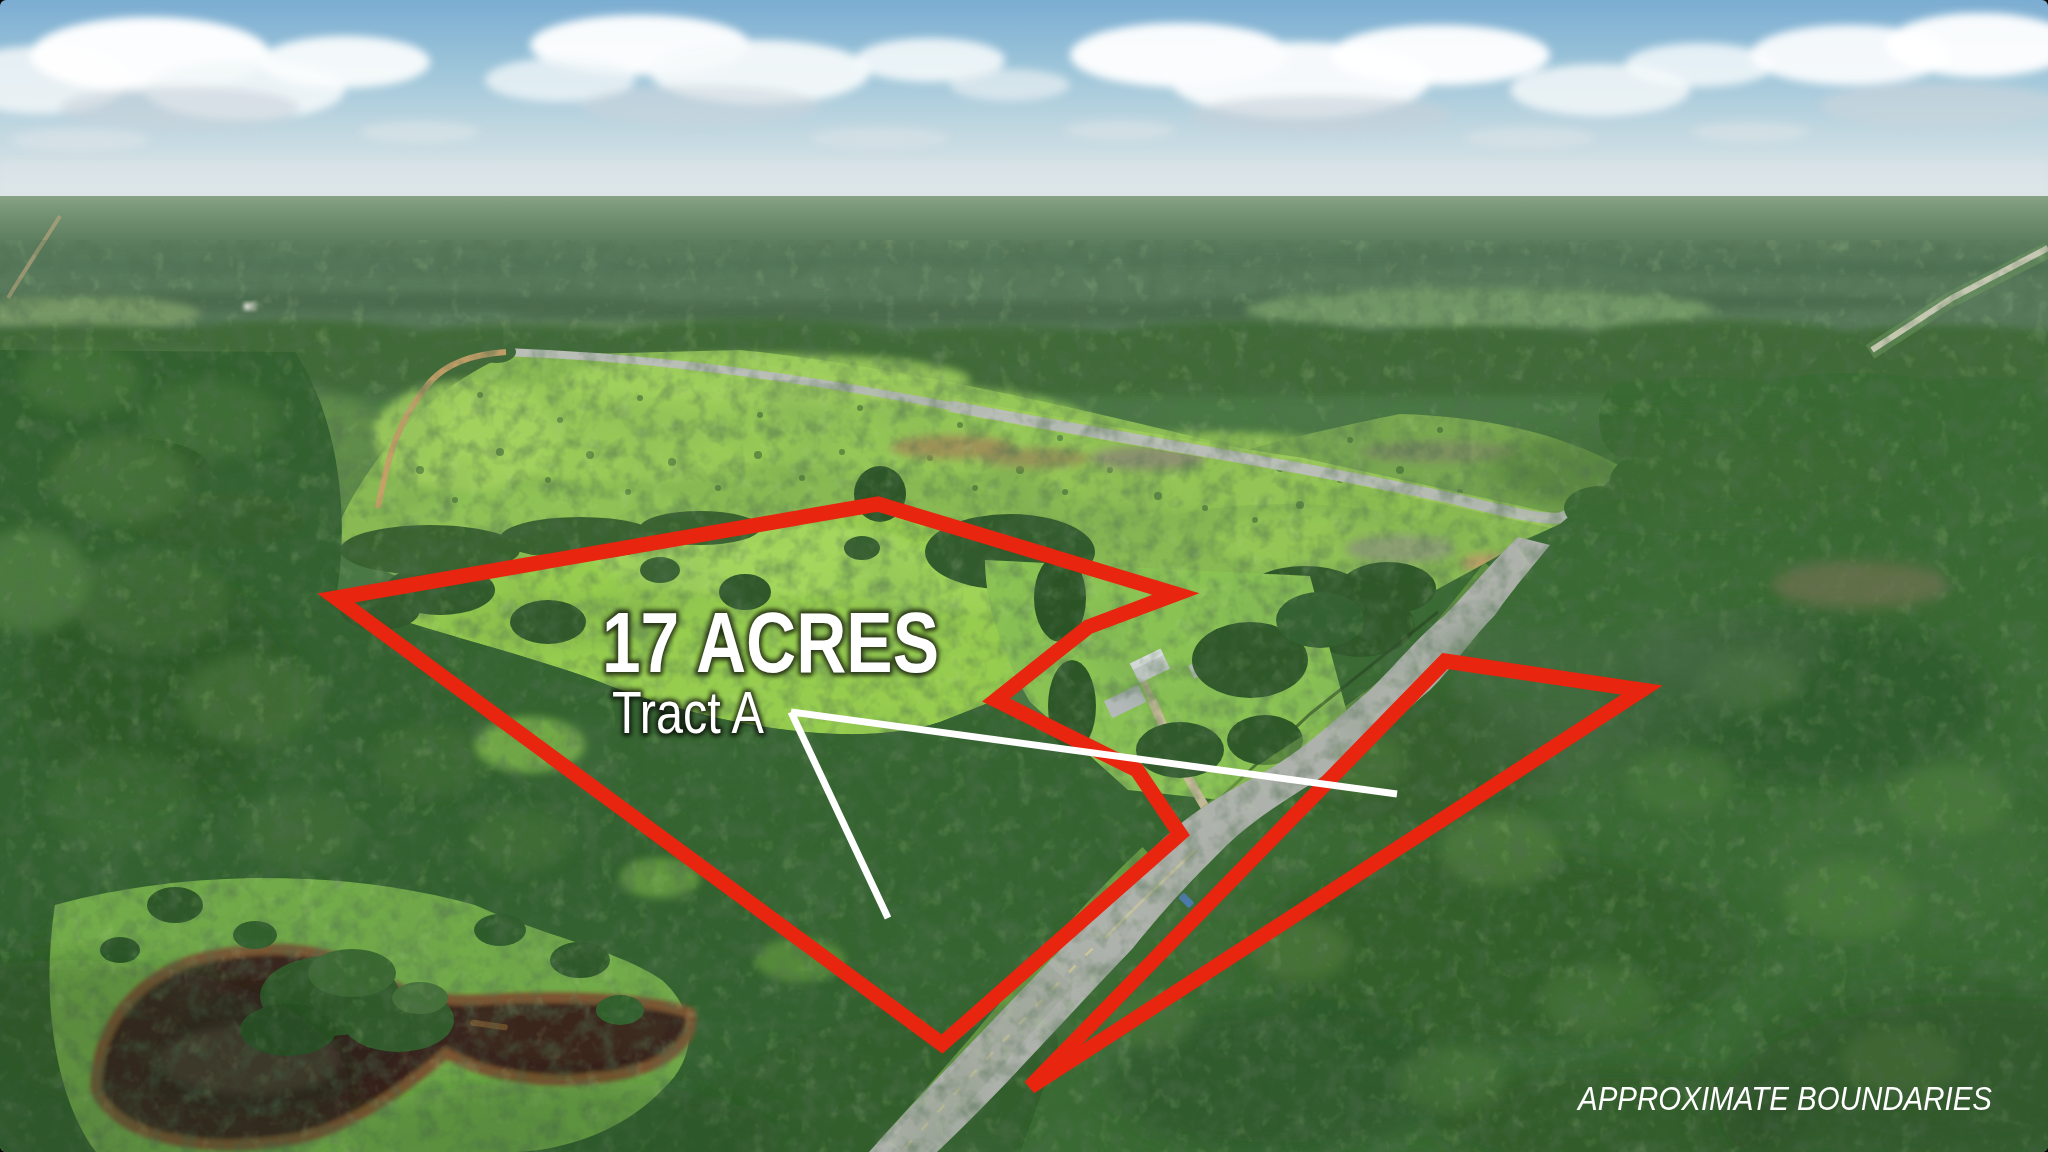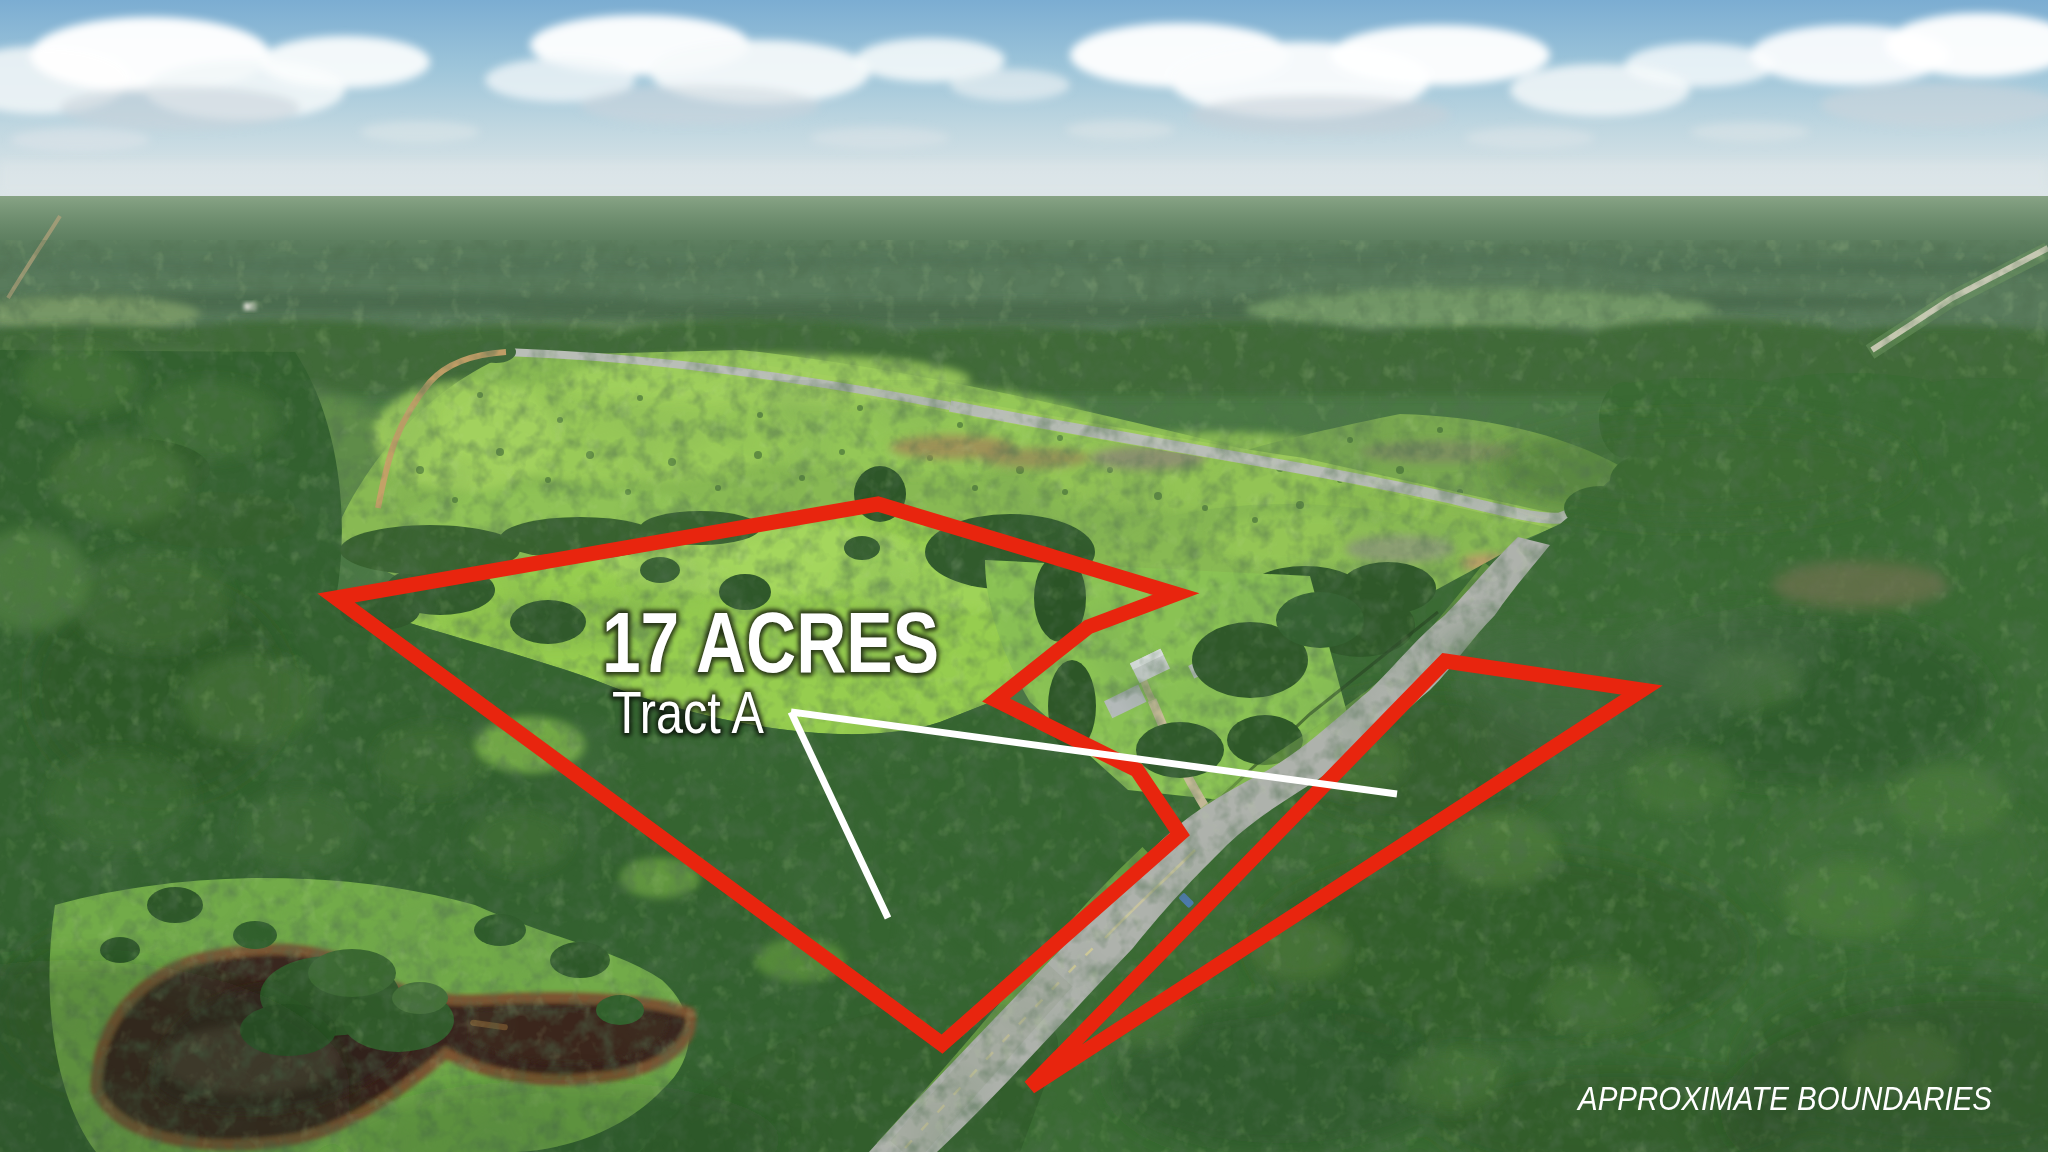--- a/index.html
+++ b/index.html
@@ -2,7 +2,7 @@
 <html><head><meta charset="utf-8">
 <style>
 html,body{margin:0;padding:0;background:#000;}
-#stage{width:2048px;height:1152px;position:relative;overflow:hidden;font-family:"Liberation Sans",sans-serif;}
+#stage{width:2048px;height:1152px;position:relative;overflow:hidden;font-family:"Liberation Sans",sans-serif;border-radius:6px;}
 svg{display:block}
 </style></head>
 <body>

